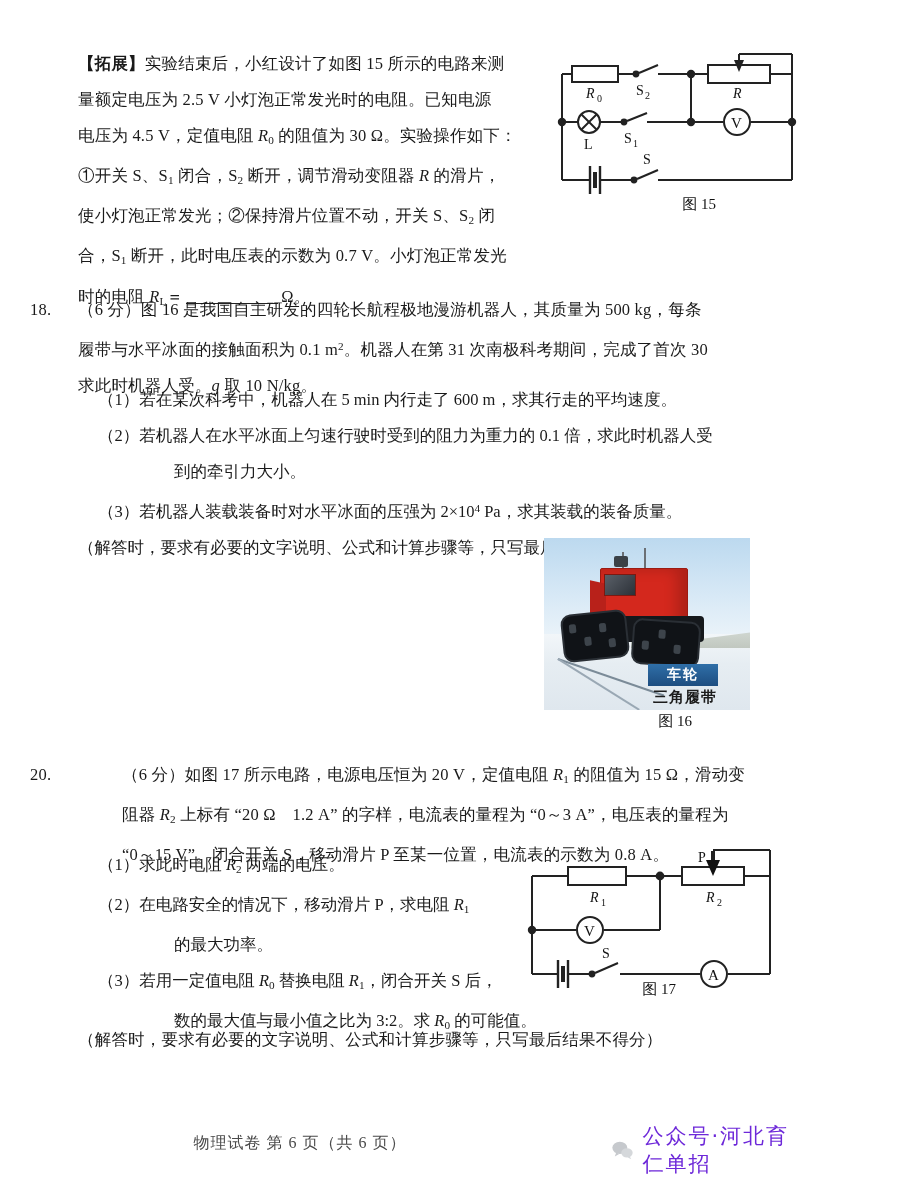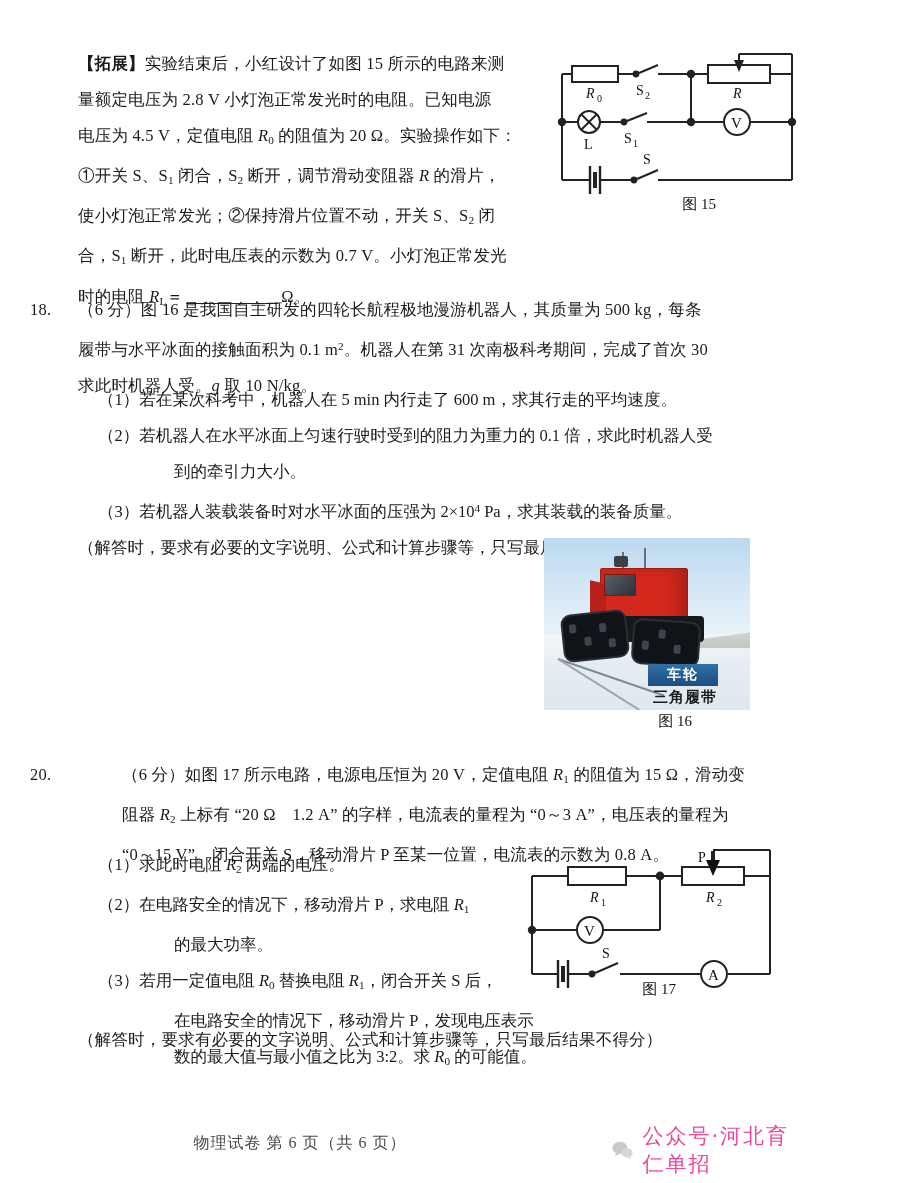--- a/index.html
+++ b/index.html
@@ -129,7 +129,7 @@
     <div>
       <span class="bold">【拓展】</span><span>实验结束后，小红设计了如图 15 所示的电路来测</span>
     </div>
-    <div>量额定电压为 2.8 V 小灯泡正常发光时的电阻。已知电源</div>
+    <div>量额定电压为 2.5 V 小灯泡正常发光时的电阻。已知电源</div>
     <div>
       <span>电压为 4.5 V，定值电阻 </span><span class="it">R</span><sub>0</sub><span> 的阻值为 20 Ω。实验操作如下：</span>
     </div>

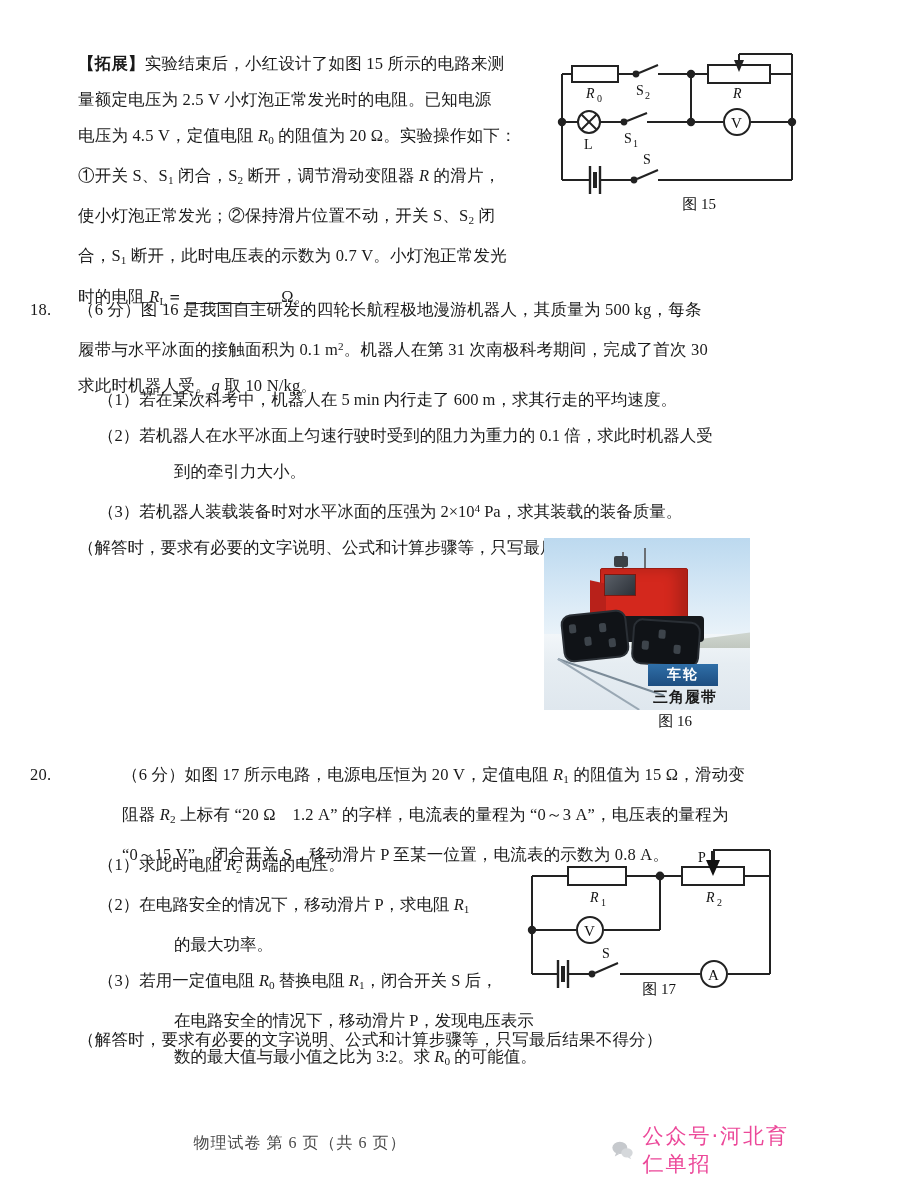--- a/index.html
+++ b/index.html
@@ -131,7 +131,7 @@
     </div>
     <div>量额定电压为 2.5 V 小灯泡正常发光时的电阻。已知电源</div>
     <div>
-      <span>电压为 4.5 V，定值电阻 </span><span class="it">R</span><sub>0</sub><span> 的阻值为 20 Ω。实验操作如下：</span>
+      <span>电压为 4.5 V，定值电阻 </span><span class="it">R</span><sub>0</sub><span> 的阻值为 30 Ω。实验操作如下：</span>
     </div>
     <div>
       <span>①开关 S、S</span><sub>1</sub><span> 闭合，S</span><sub>2</sub><span> 断开，调节滑动变阻器 </span><span class="it">R</span><span> 的滑片，</span>

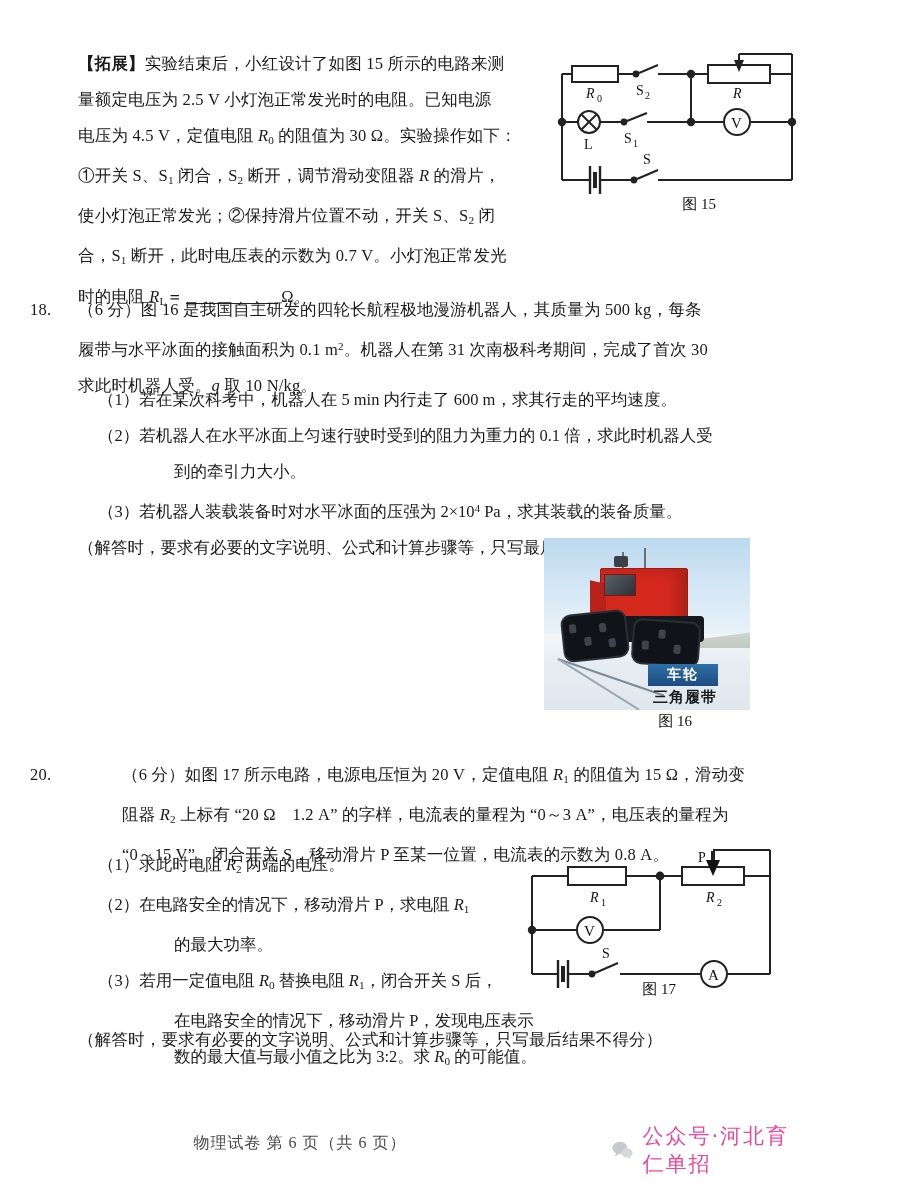--- a/index.html
+++ b/index.html
@@ -300,7 +300,6 @@
     </div>
     <div class="sub-item">
       <span>（3）若用一定值电阻 </span><span class="it">R</span><sub>0</sub><span> 替换电阻 </span><span class="it">R</span><sub>1</sub><span>，闭合开关 S 后，</span>
-      <div style="text-indent:0;padding-left:38px;">在电路安全的情况下，移动滑片 P，发现电压表示</div>
       <div style="text-indent:0;padding-left:38px;">
         <span>数的最大值与最小值之比为 3:2。求 </span><span class="it">R</span><sub>0</sub><span> 的可能值。</span>
       </div>

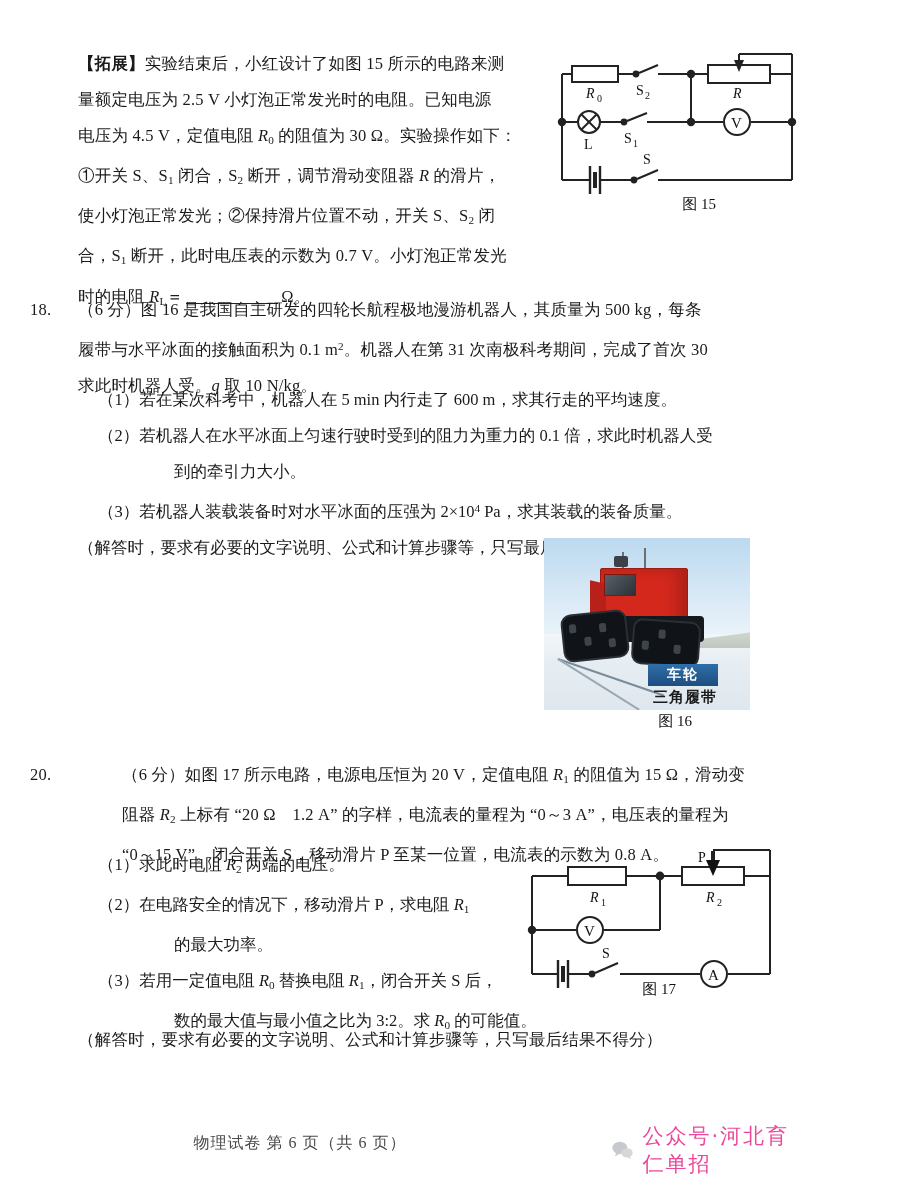--- a/index.html
+++ b/index.html
@@ -115,7 +115,7 @@
   #watermark{
     position:absolute;left:612px;top:1122px;
     display:flex;align-items:center;gap:9px;
-    color:#ec4899;font-size:21px;letter-spacing:2px;
+    color:#6d28d9;font-size:21px;letter-spacing:2px;
     font-family:"DejaVu Sans","Liberation Sans",sans-serif;
   }
   .wechat-glyph{display:block;}

